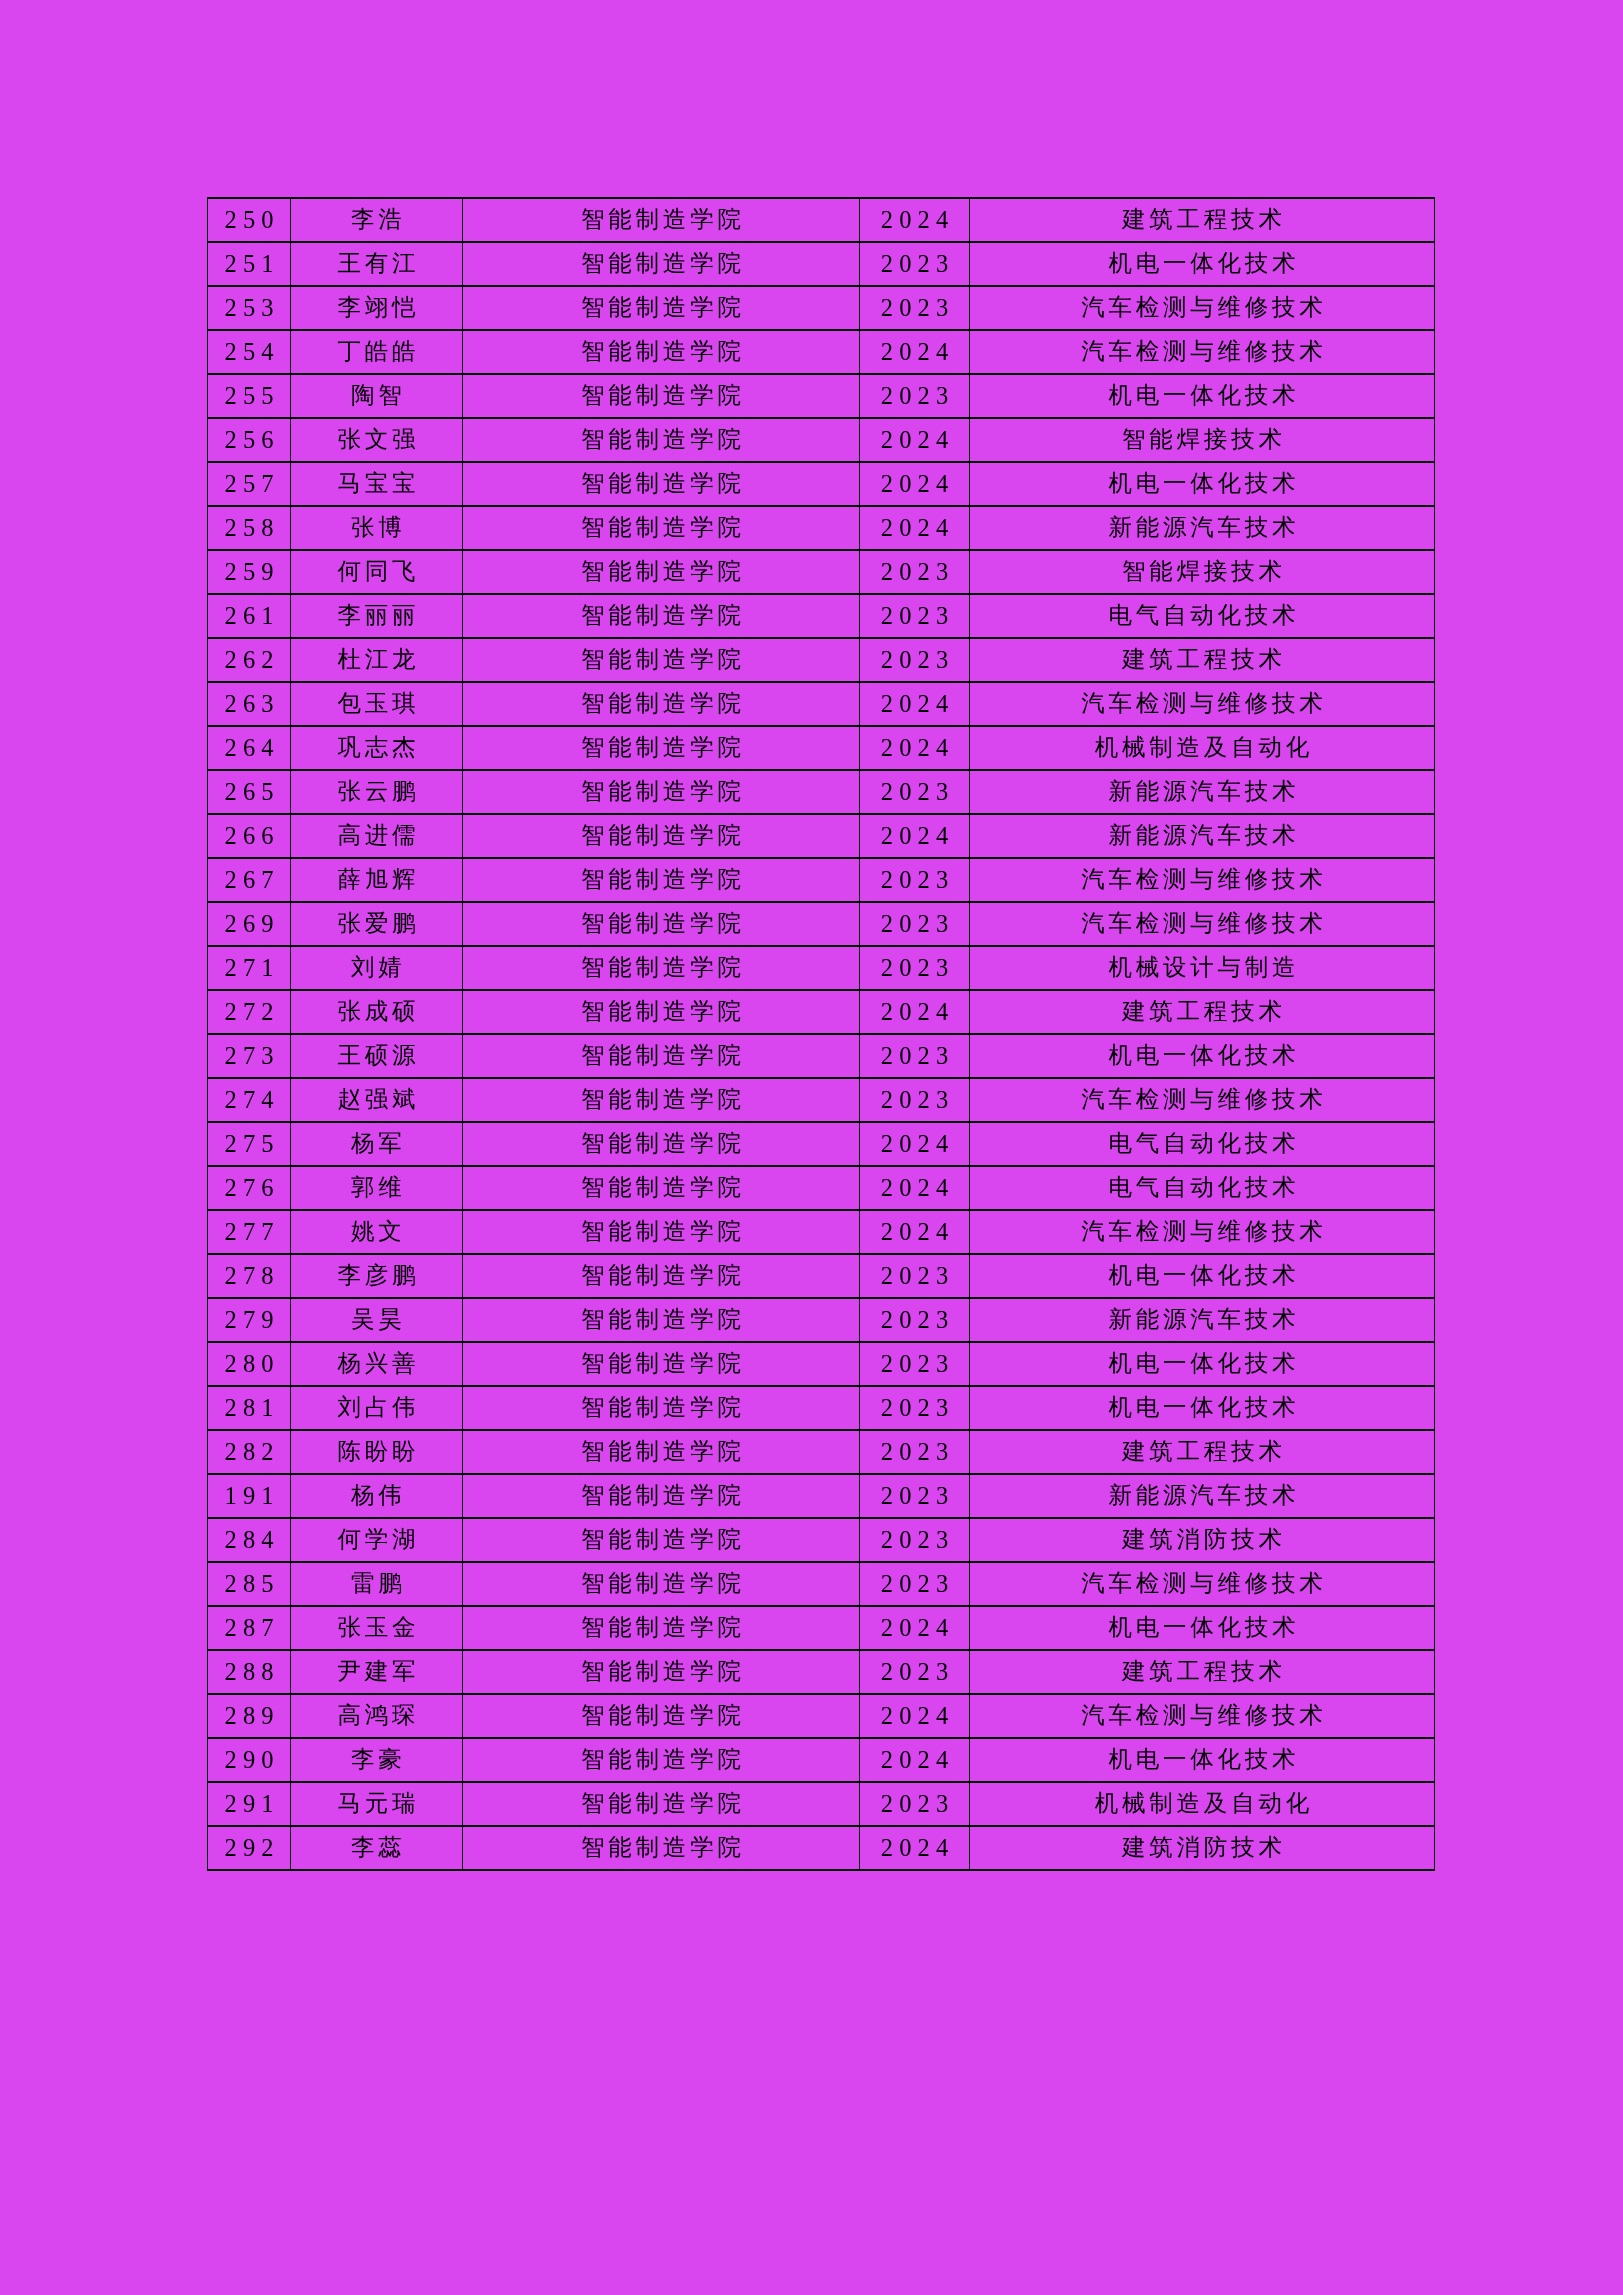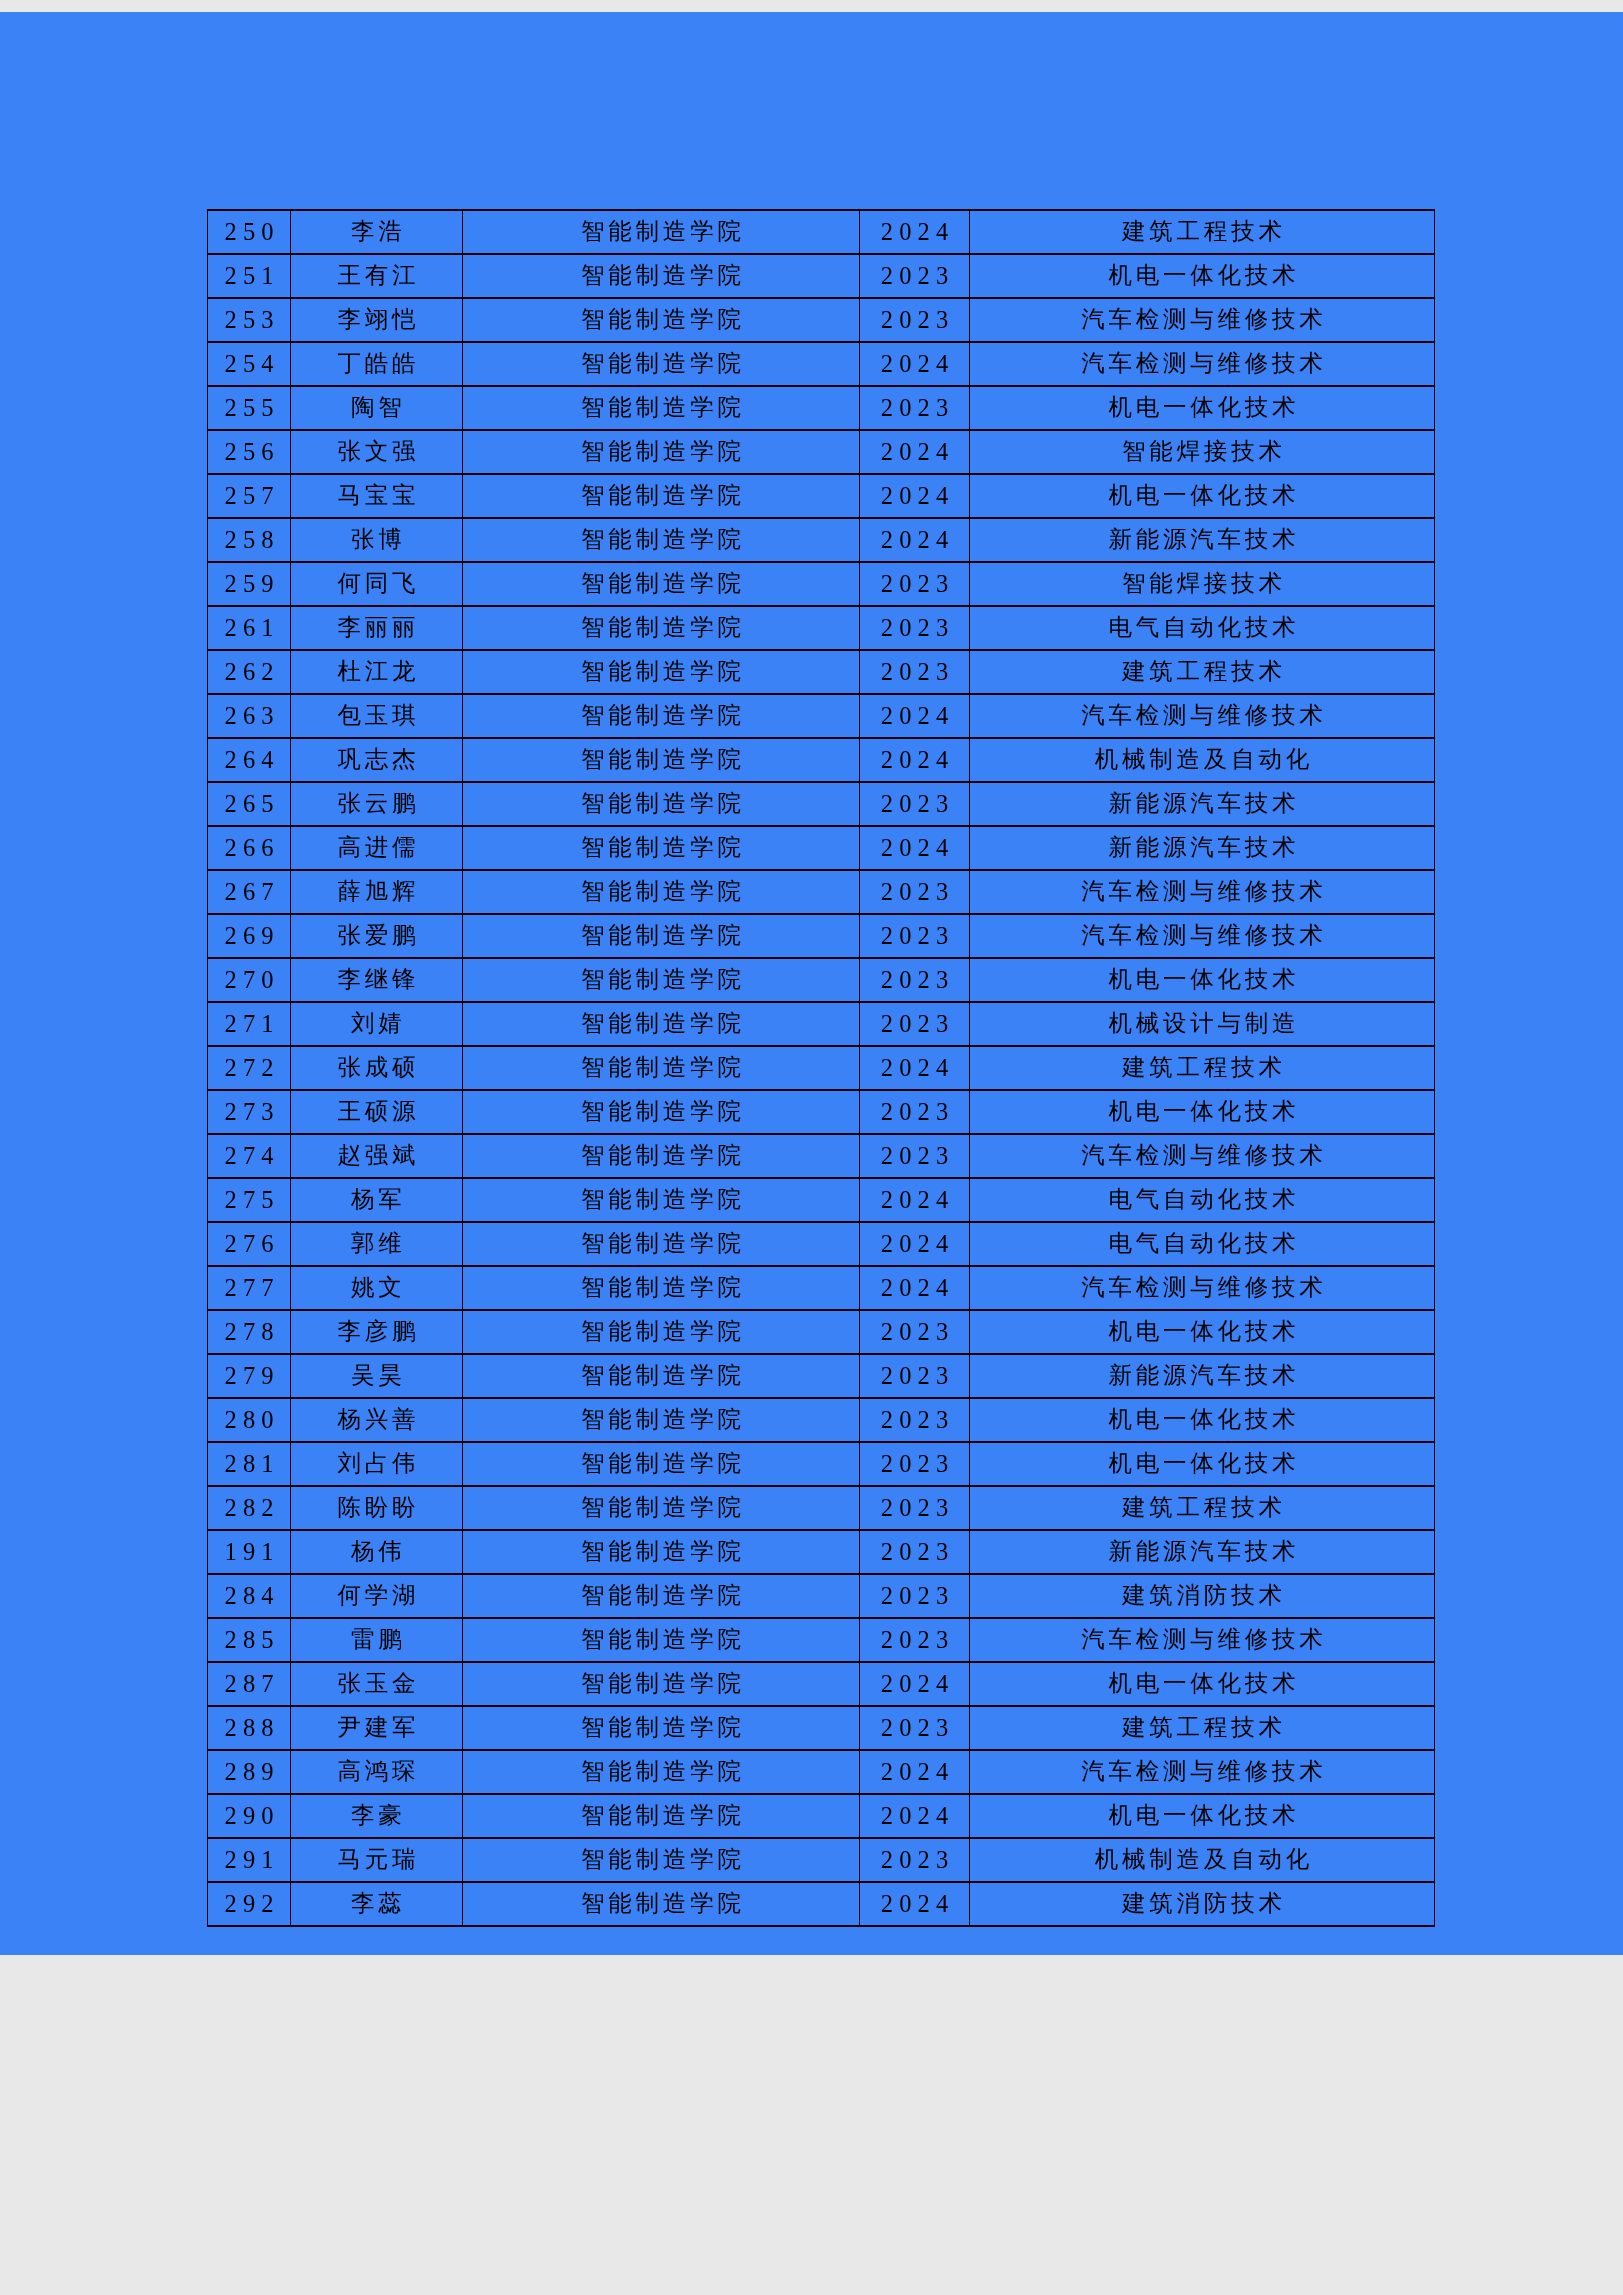--- a/index.html
+++ b/index.html
@@ -10,9 +10,9 @@
   .page {
     position: relative;
     width: 1623px;
-    height: 1943px;
-    background: #3b82f6;
-    margin: 12px auto;
+    height: 2295px;
+    background: #d946ef;
+    margin: 0 auto;
     overflow: hidden;
     font-family: "Liberation Serif", "DejaVu Serif", serif;
     color: #000000;

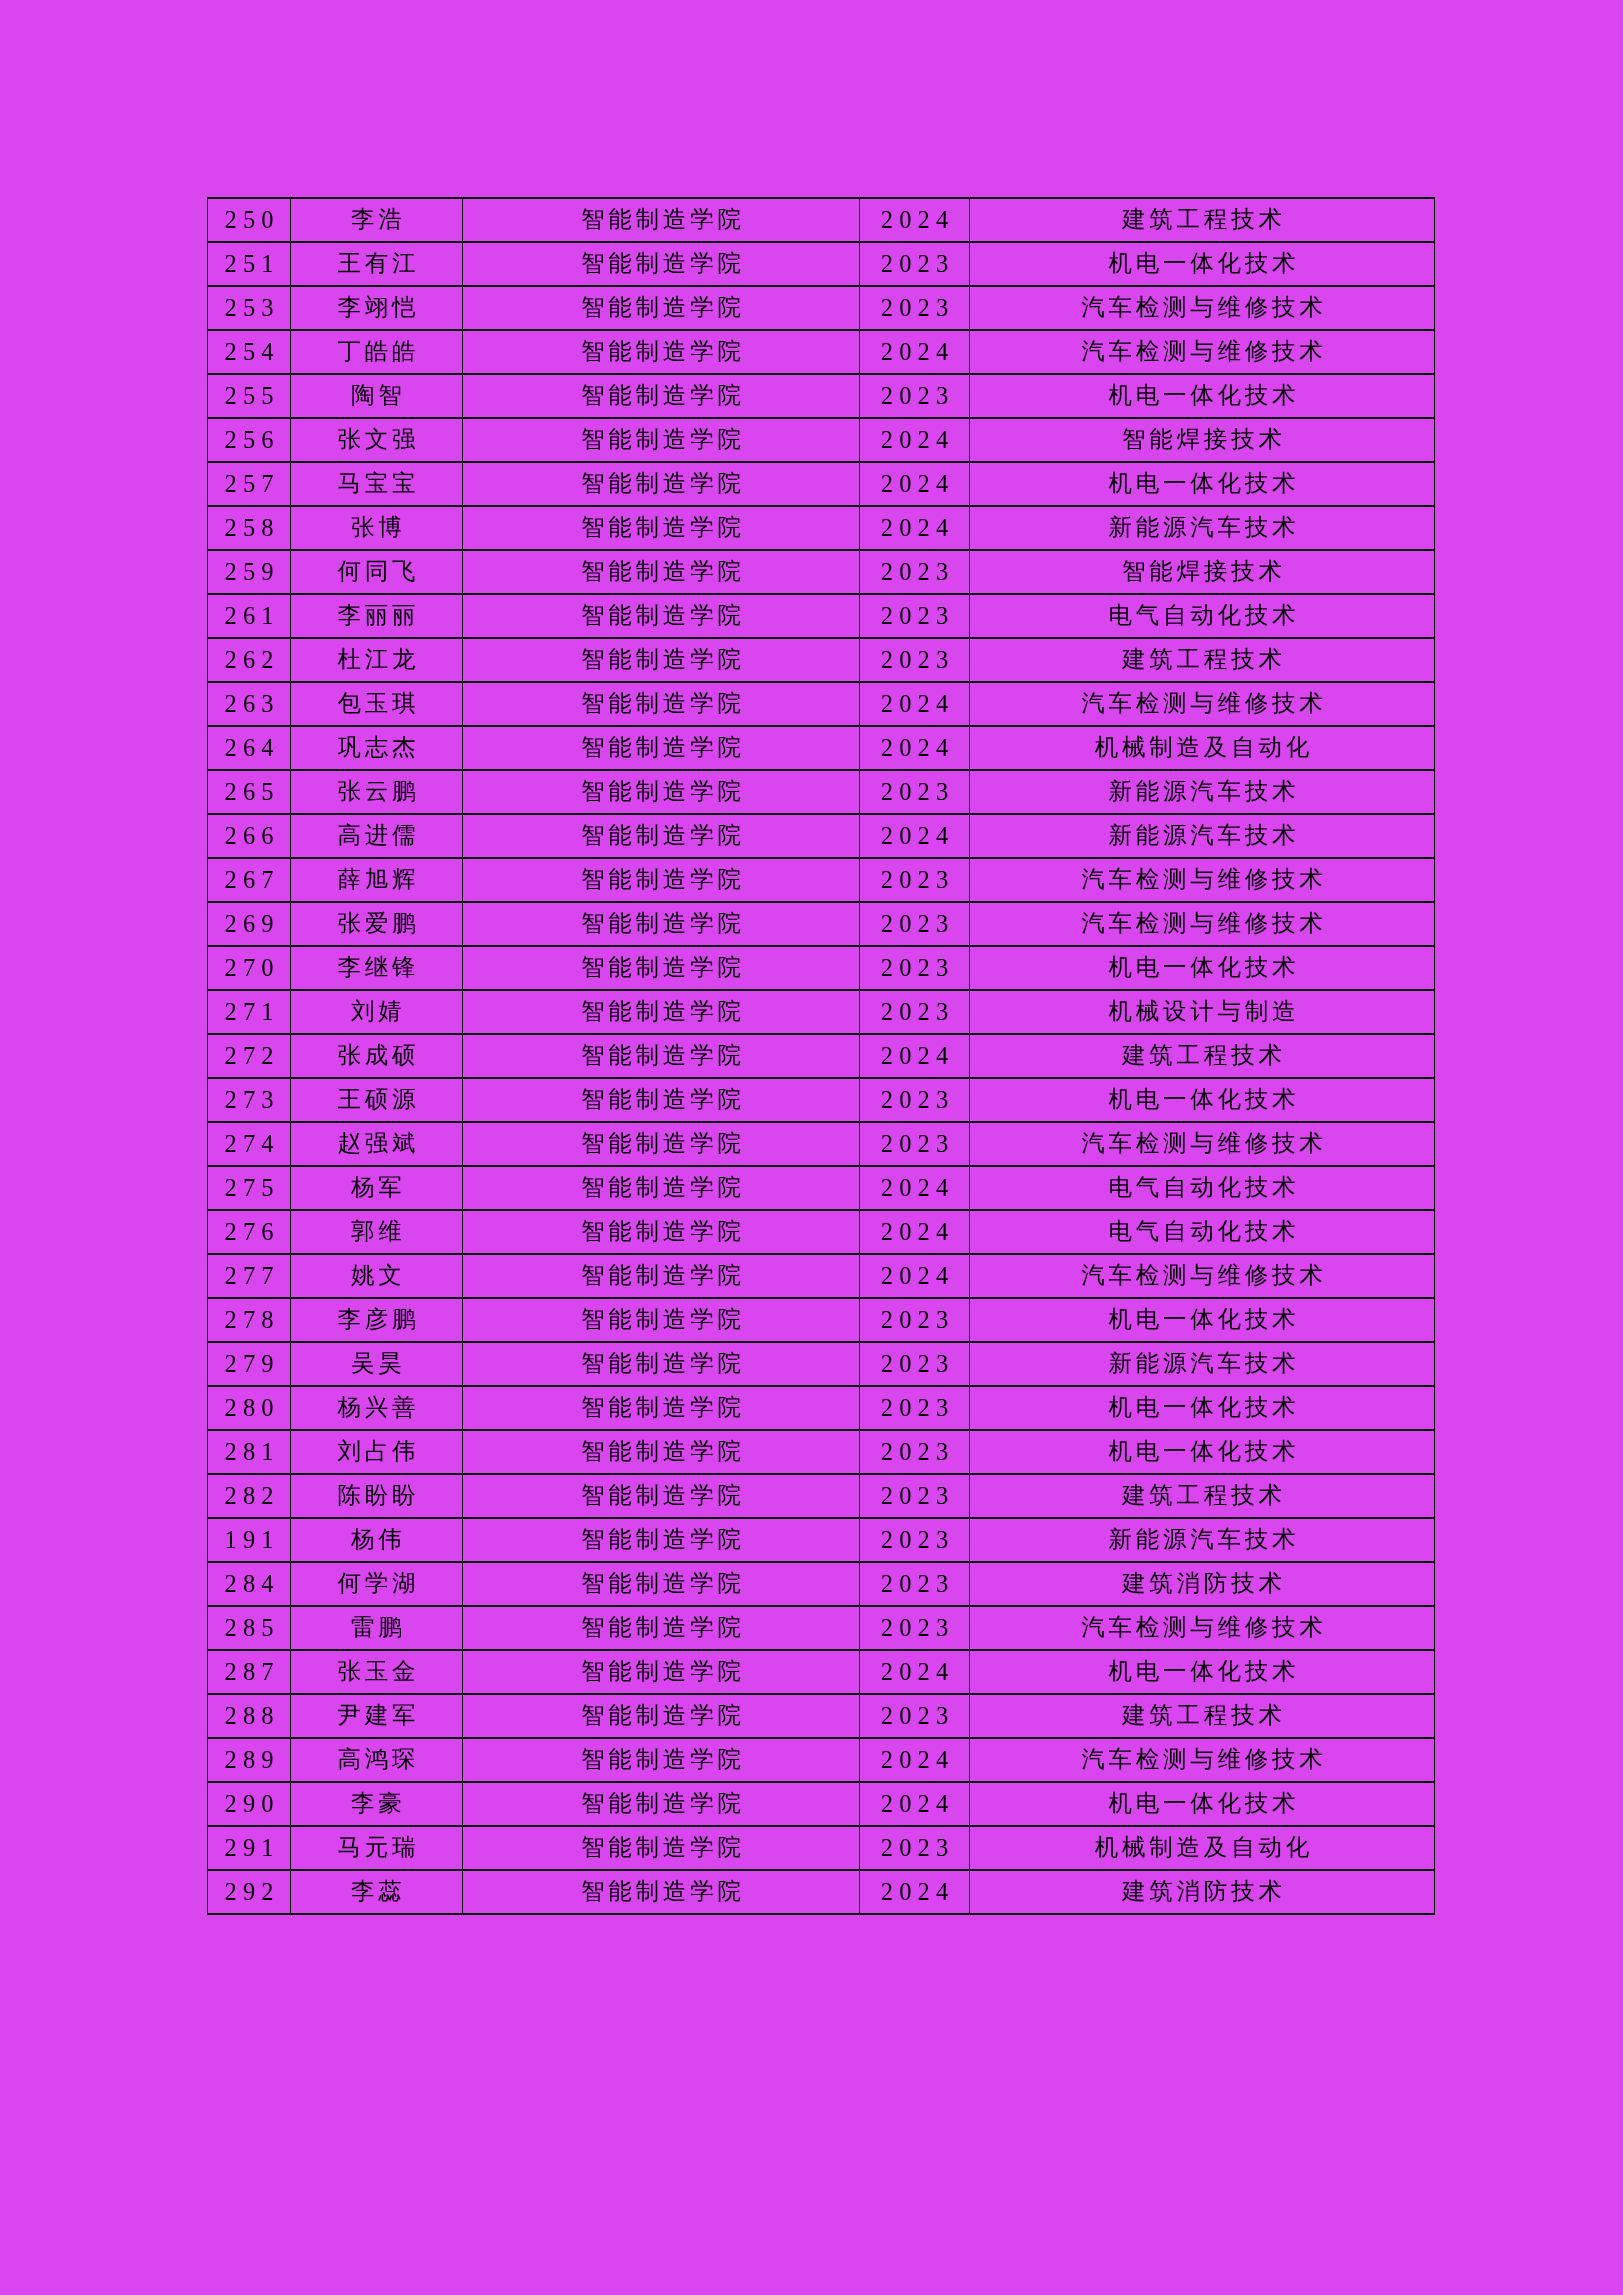--- a/index.html
+++ b/index.html
@@ -190,13 +190,6 @@
           <td class="cell-major">汽车检测与维修技术</td>
         </tr>
         <tr>
-          <td class="cell-no">270</td>
-          <td class="cell-name">李继锋</td>
-          <td class="cell-college">智能制造学院</td>
-          <td class="cell-year">2023</td>
-          <td class="cell-major">机电一体化技术</td>
-        </tr>
-        <tr>
           <td class="cell-no">271</td>
           <td class="cell-name">刘婧</td>
           <td class="cell-college">智能制造学院</td>

